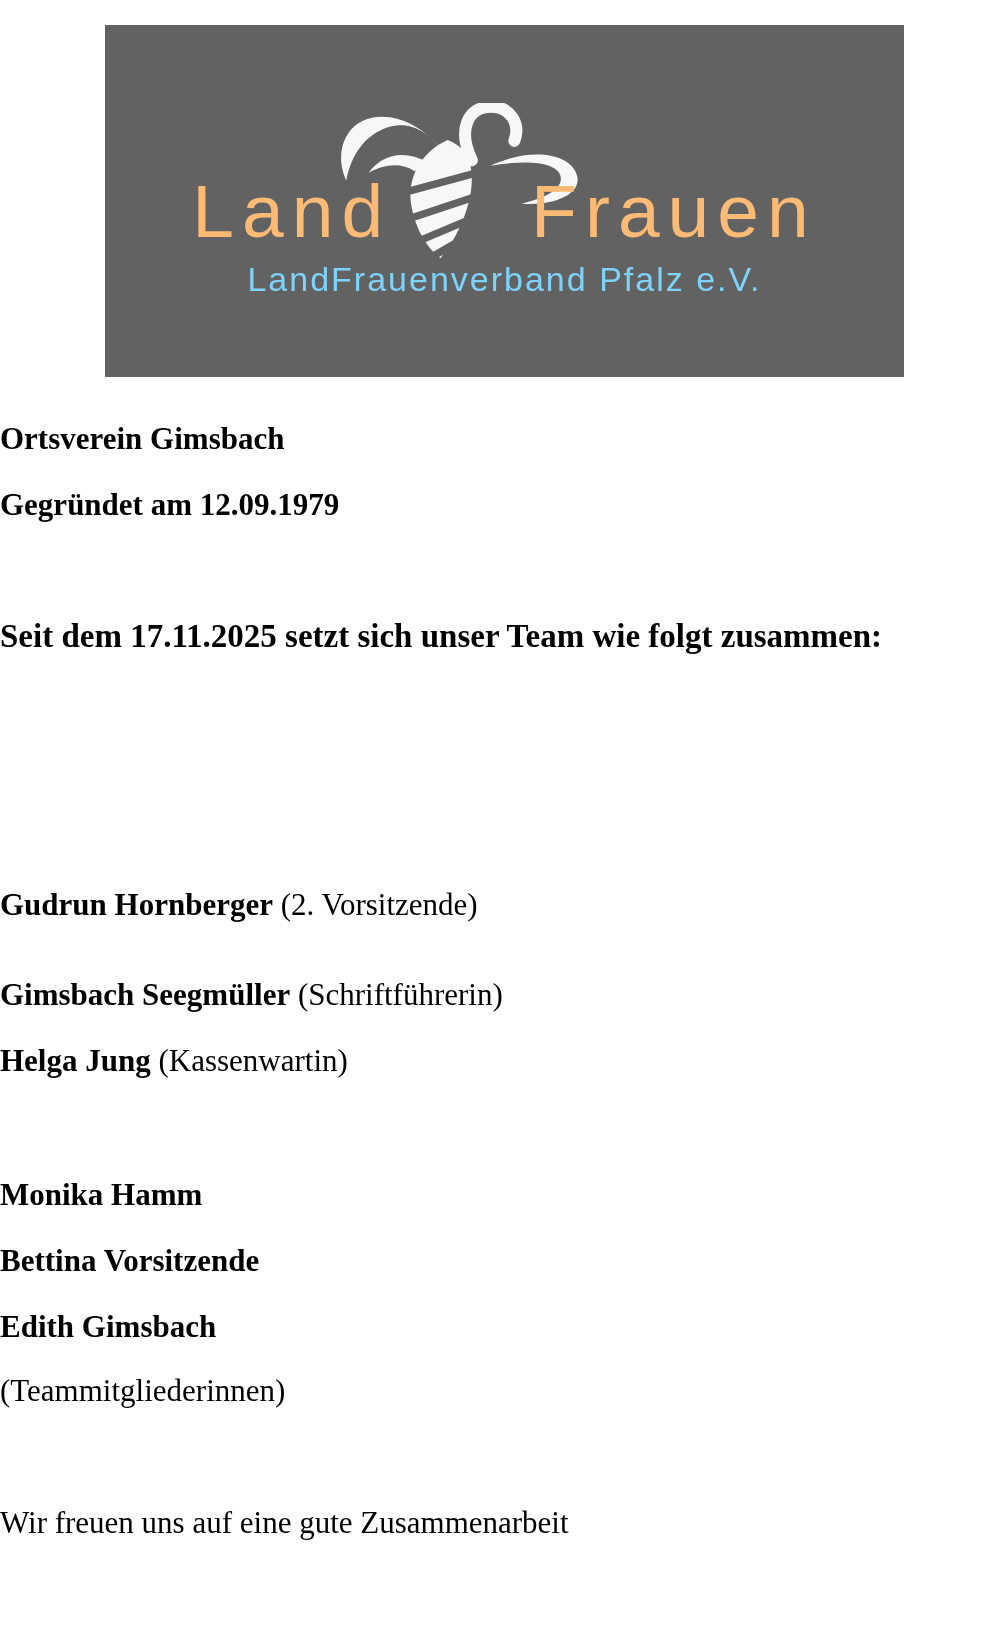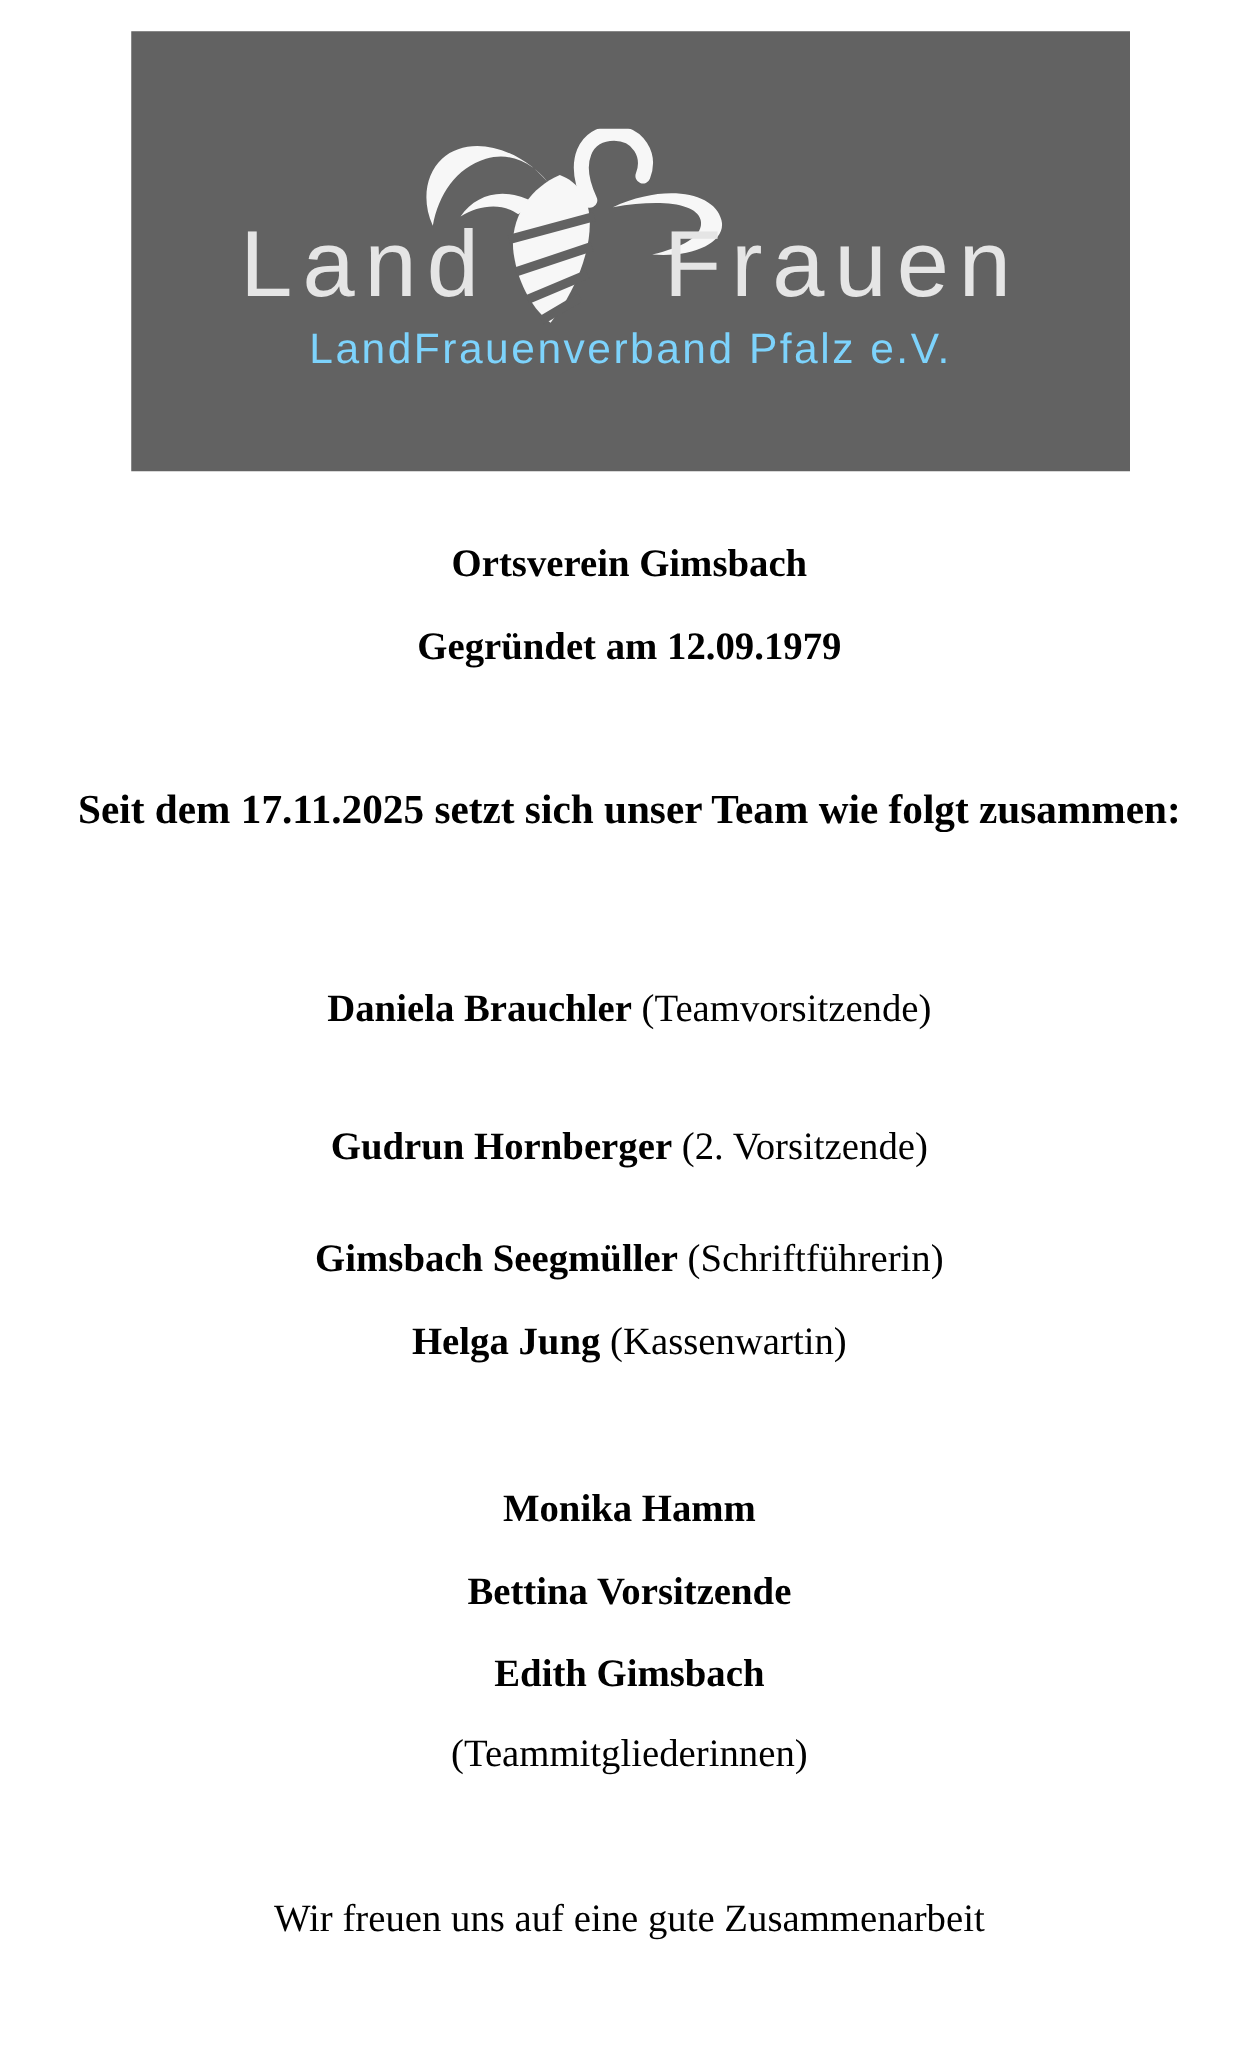--- a/index.html
+++ b/index.html
@@ -30,7 +30,7 @@
     justify-content:center;
   }
   .logo-word{
-    color:#e5e5e5;
+    color:#fdba74;
     font-size:75px;
     line-height:90px;
     letter-spacing:8px;

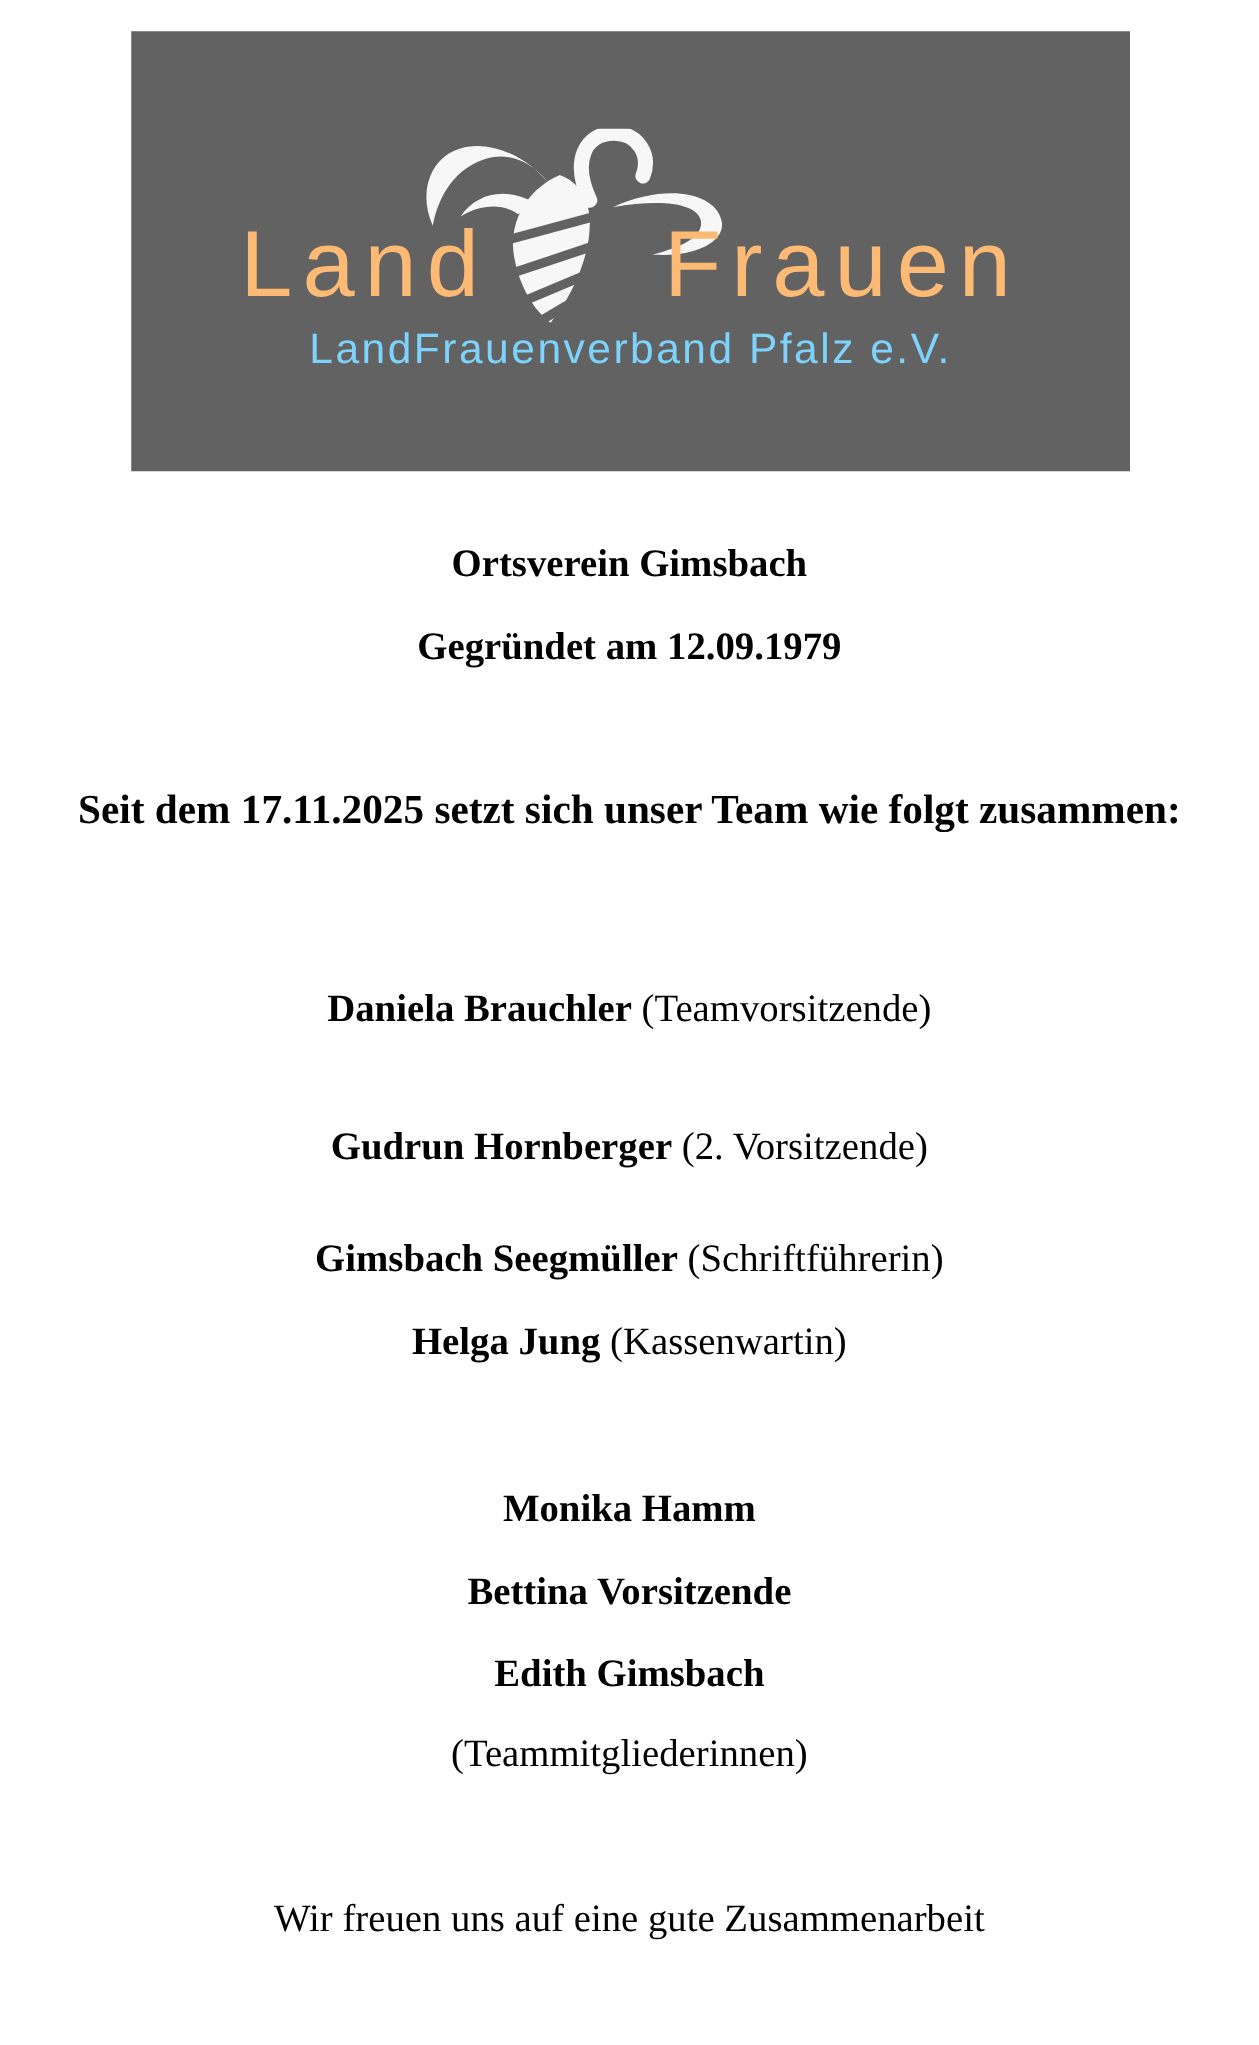--- a/index.html
+++ b/index.html
@@ -54,8 +54,7 @@
   .line{
     position:absolute;
     left:0; right:0;
-    margin:12px;
-    text-align:center;
+    margin:0;
     font-size:31px;
     line-height:1.25;
     white-space:nowrap;

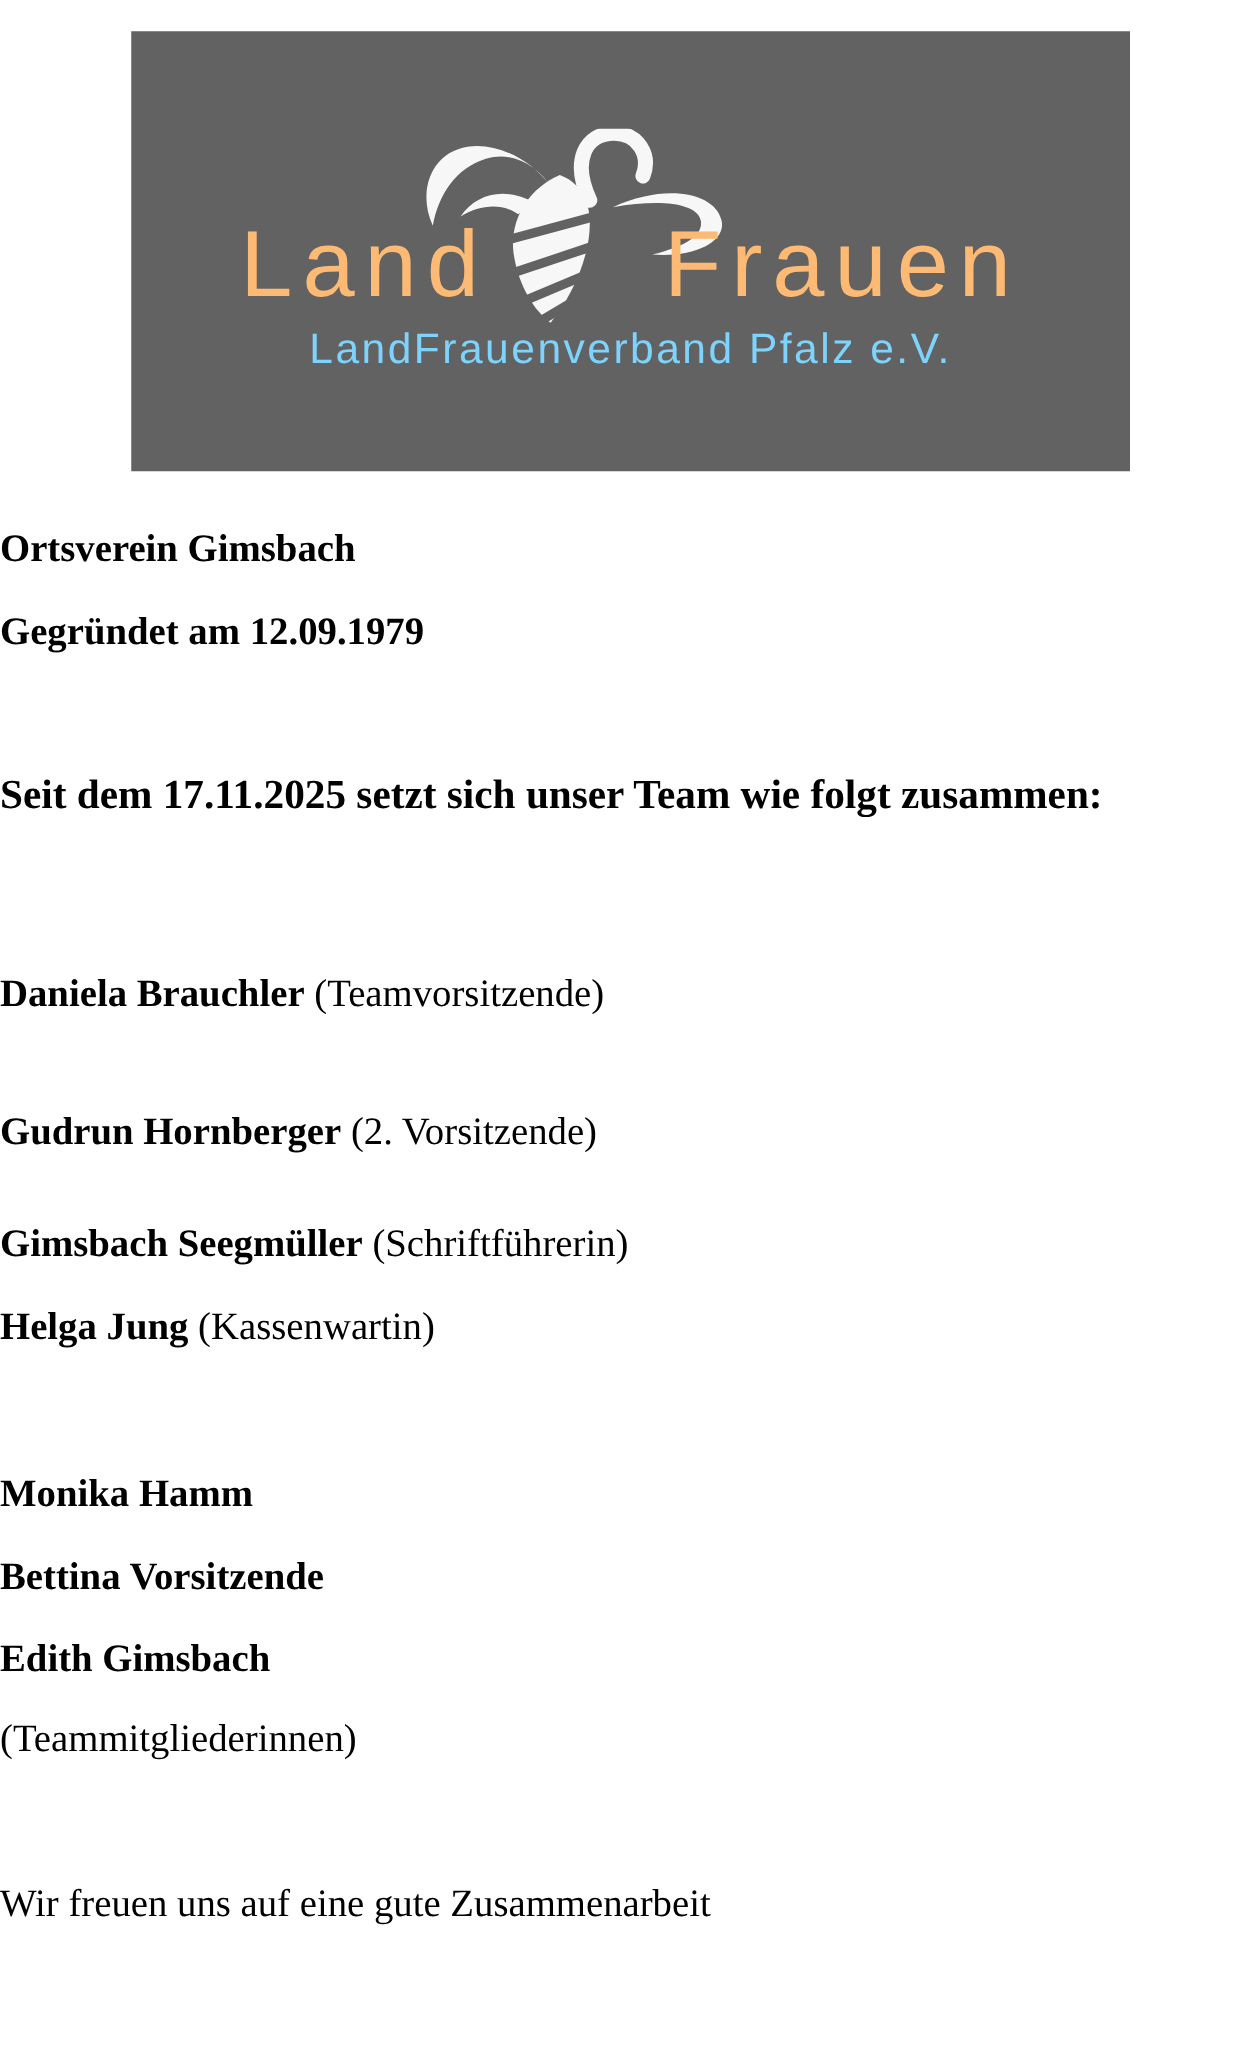--- a/index.html
+++ b/index.html
@@ -105,10 +105,6 @@
 
   <p class="line intro" style="top:616px">Seit dem 17.11.2025 setzt sich unser Team wie folgt zusammen:</p>
 
-  <p class="line officer" style="top:776px">
-    <span class="name">Daniela Brauchler</span>
-    <span class="role">(Teamvorsitzende)</span>
-  </p>
 
   <p class="line officer" style="top:886px">
     <span class="name">Gudrun Hornberger</span>

